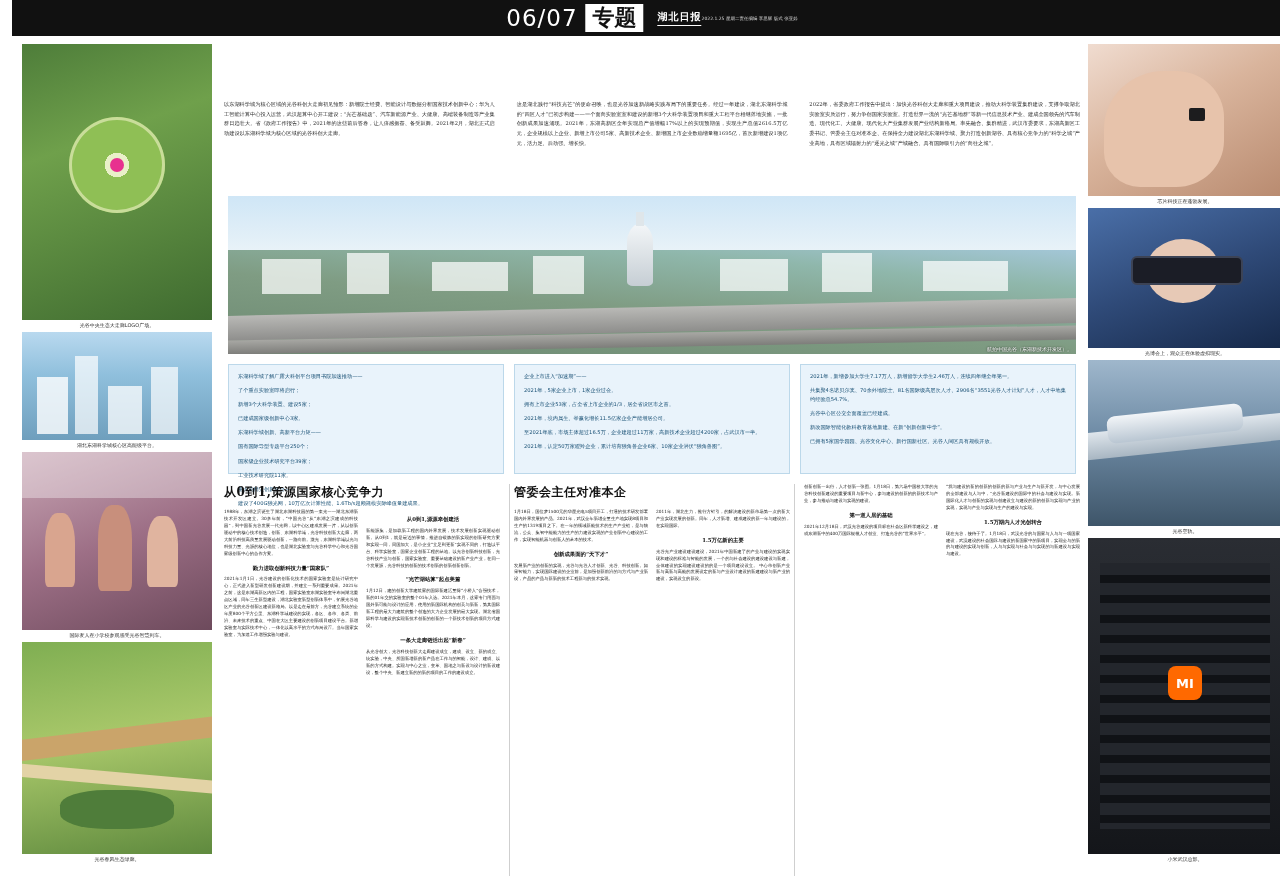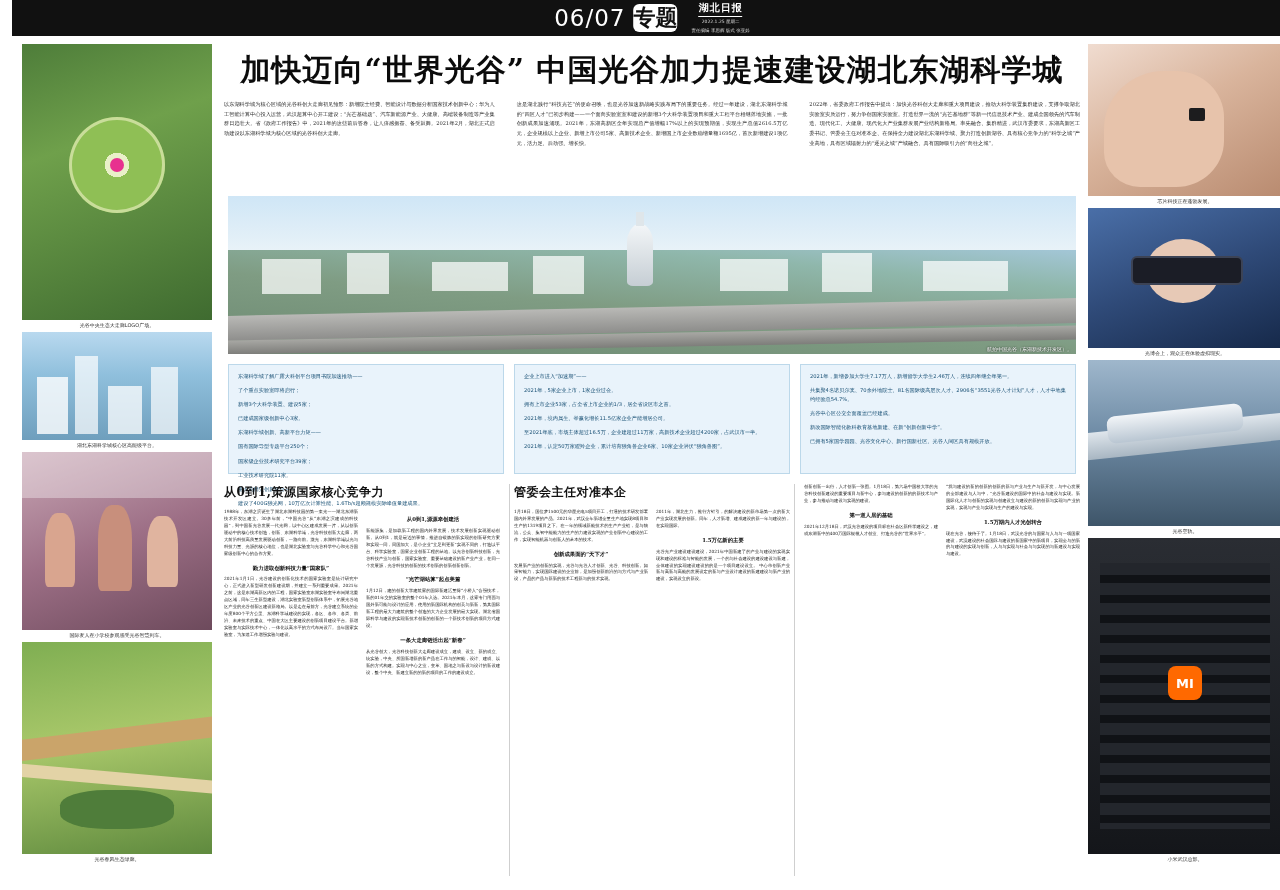--- a/index.html
+++ b/index.html
@@ -11,7 +11,7 @@
   .mast-black{position:absolute;left:0;top:0;width:1280px;height:36px;background:#111111;}
   .mast-center{position:absolute;left:50%;top:0;transform:translateX(-50%);height:36px;display:flex;align-items:center;gap:8px;}
   .mast-pages{color:#ffffff;font-size:23px;letter-spacing:1px;font-family:"DejaVu Sans",sans-serif;}
-  .mast-topic{background:#ffffff;color:#111111;font-size:22px;font-weight:bold;padding:1px 0;line-height:1.15;border-radius:6px;}
+  .mast-topic{background:#ffffff;color:#111111;font-size:22px;font-weight:bold;padding:1px 7px;line-height:1.15;}
   .mast-logo{display:flex;flex-direction:column;align-items:center;justify-content:center;margin-left:6px;}
   .mast-logo-title{color:#ffffff;font-size:10px;font-weight:bold;letter-spacing:1px;border-bottom:1px solid #fff;padding-bottom:1px;}
   .mast-logo-sub{color:#dddddd;font-size:4.5px;margin-top:2px;line-height:1.5;text-align:center;}

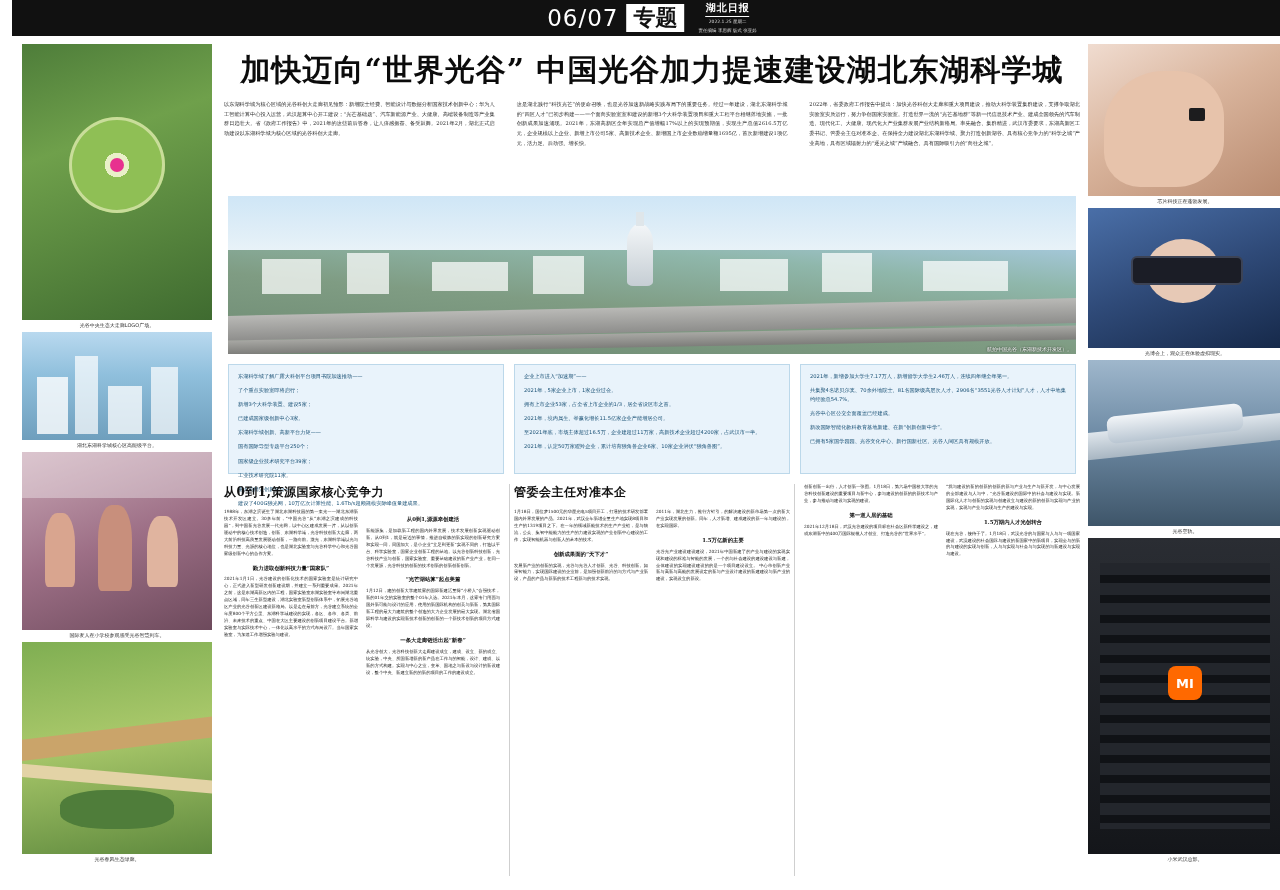--- a/index.html
+++ b/index.html
@@ -12,7 +12,7 @@
   .mast-center{position:absolute;left:50%;top:0;transform:translateX(-50%);height:36px;display:flex;align-items:center;gap:8px;}
   .mast-pages{color:#ffffff;font-size:23px;letter-spacing:1px;font-family:"DejaVu Sans",sans-serif;}
   .mast-topic{background:#ffffff;color:#111111;font-size:22px;font-weight:bold;padding:1px 7px;line-height:1.15;}
-  .mast-logo{display:flex;flex-direction:column;align-items:center;justify-content:center;margin-left:6px;}
+  .mast-logo{display:flex;flex-direction:row;align-items:center;justify-content:center;margin-left:6px;}
   .mast-logo-title{color:#ffffff;font-size:10px;font-weight:bold;letter-spacing:1px;border-bottom:1px solid #fff;padding-bottom:1px;}
   .mast-logo-sub{color:#dddddd;font-size:4.5px;margin-top:2px;line-height:1.5;text-align:center;}
 

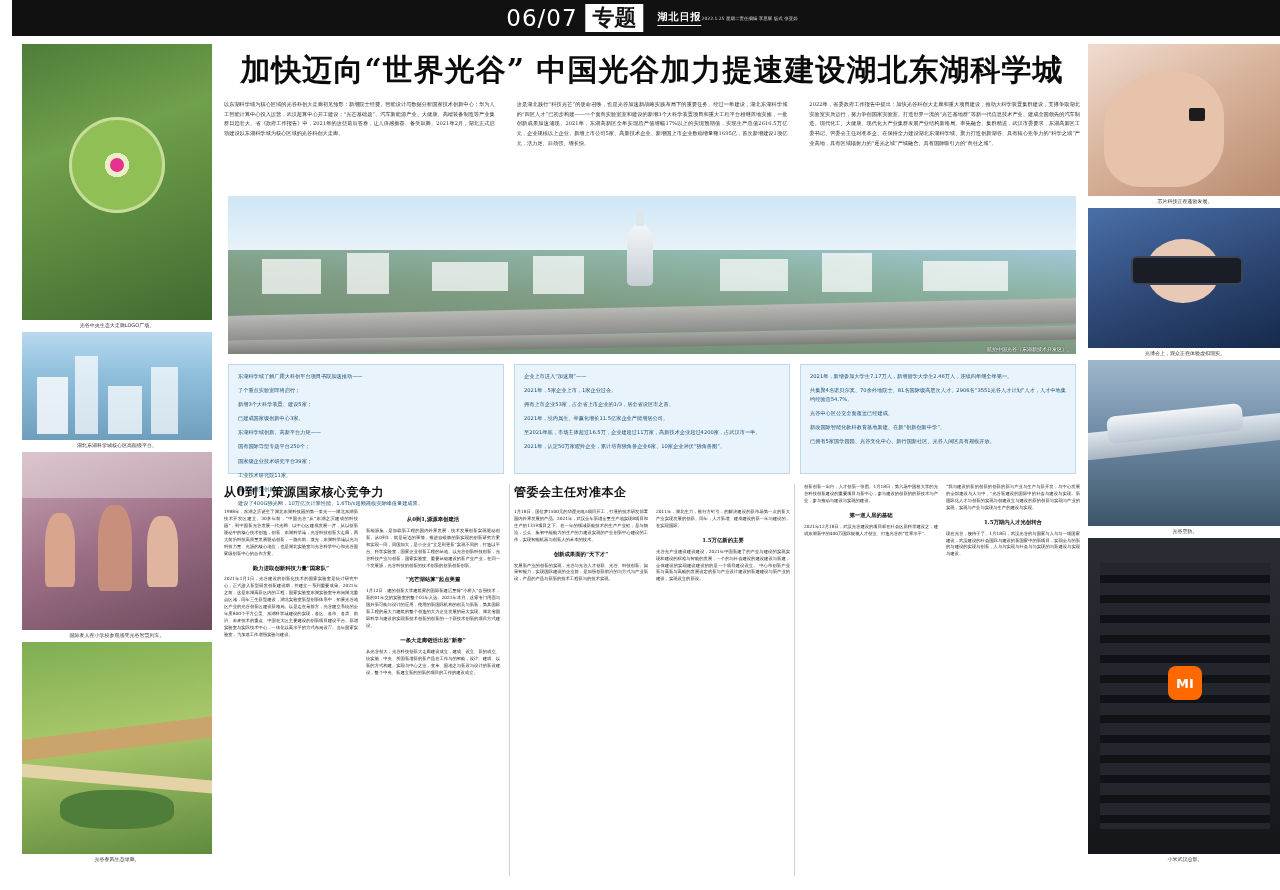--- a/index.html
+++ b/index.html
@@ -144,9 +144,6 @@
   </div>
   <div class="cap" style="left:1076px;top:856px;width:194px;">小米武汉总部。</div>
 
-  <div class="headline-box">
-    <h1 class="headline">加快迈向“世界光谷” 中国光谷加力提速建设湖北东湖科学城</h1>
-  </div>
 
   <div class="lead">
     <div class="lead-col">以东湖科学城为核心区域的光谷科创大走廊初见雏形：新增院士经费、智能设计与数据分析国家技术创新中心；华为人工智能计算中心投入运营，武汉超算中心开工建设；“光芒基础题”、汽车新能源产业、大健康、高端装备制造等产业集群日趋壮大。省《政府工作报告》中，2021年的这些前后答卷，让人倍感振奋、备受鼓舞。2021年2月，湖北正式启动建设以东湖科学城为核心区域的光谷科创大走廊。</div>

